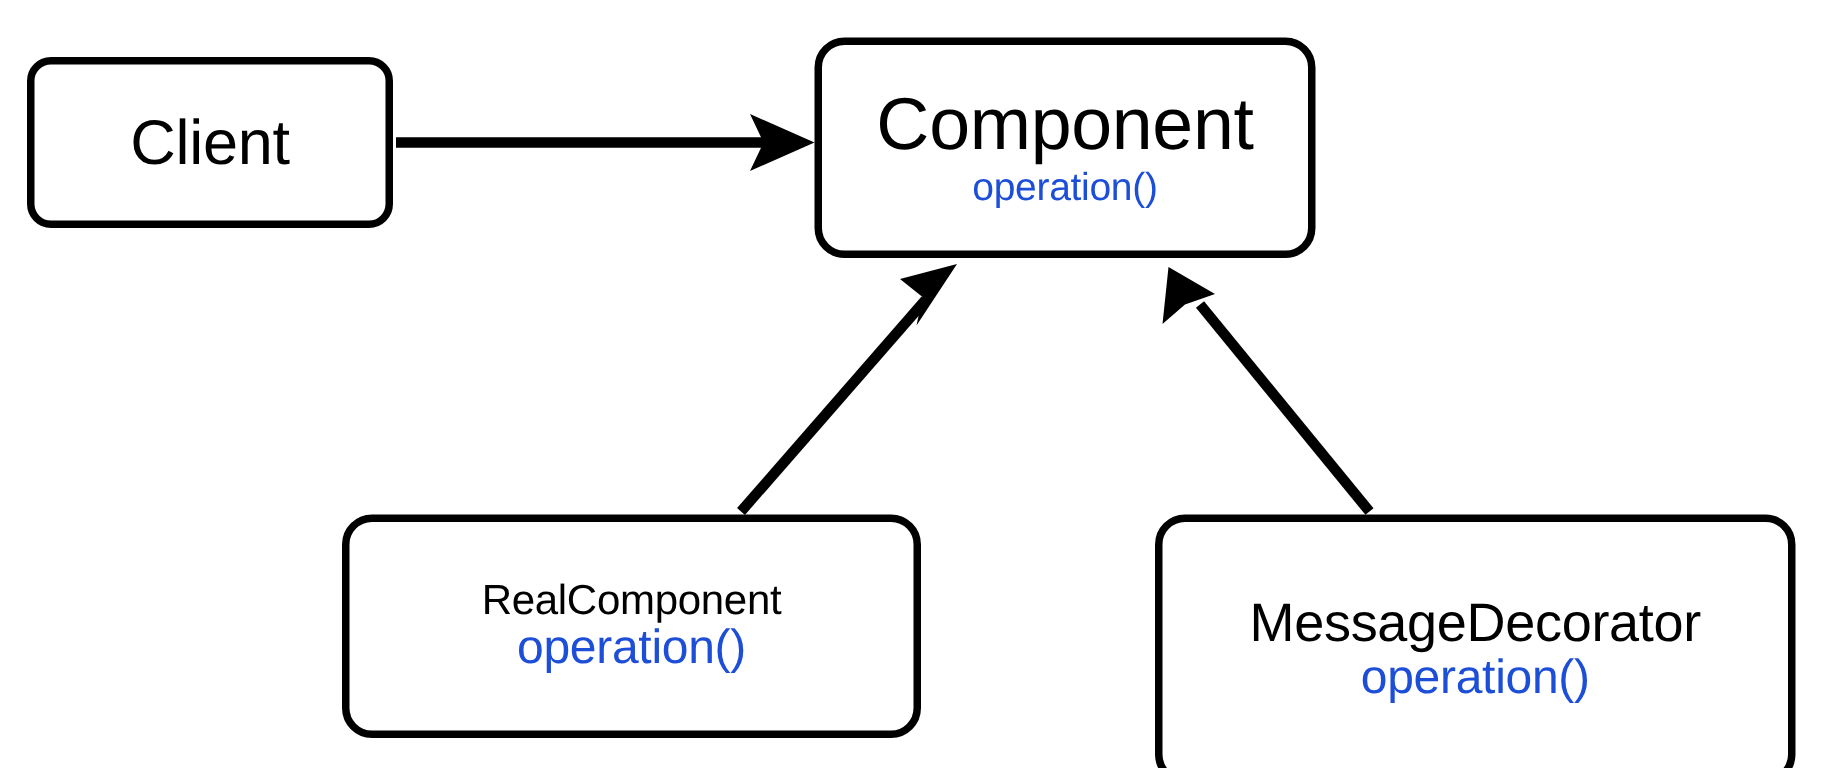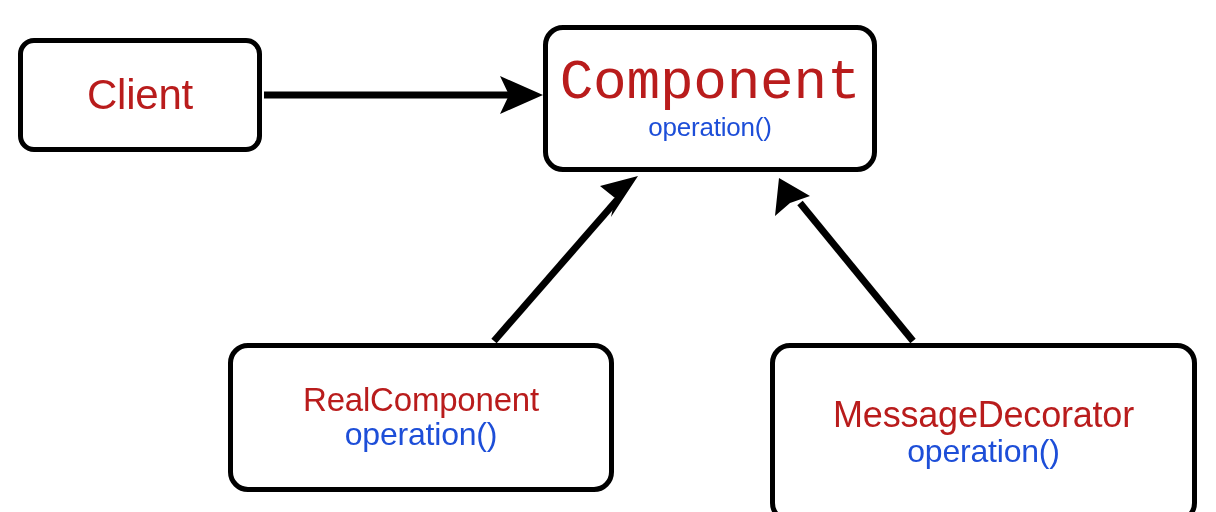--- a/index.html
+++ b/index.html
@@ -39,7 +39,7 @@
     z-index: 2;
   }
   .node-title {
-    color: #b91c1c;
+    color: #000000;
     line-height: 1.02;
     white-space: nowrap;
     letter-spacing: -0.2px;

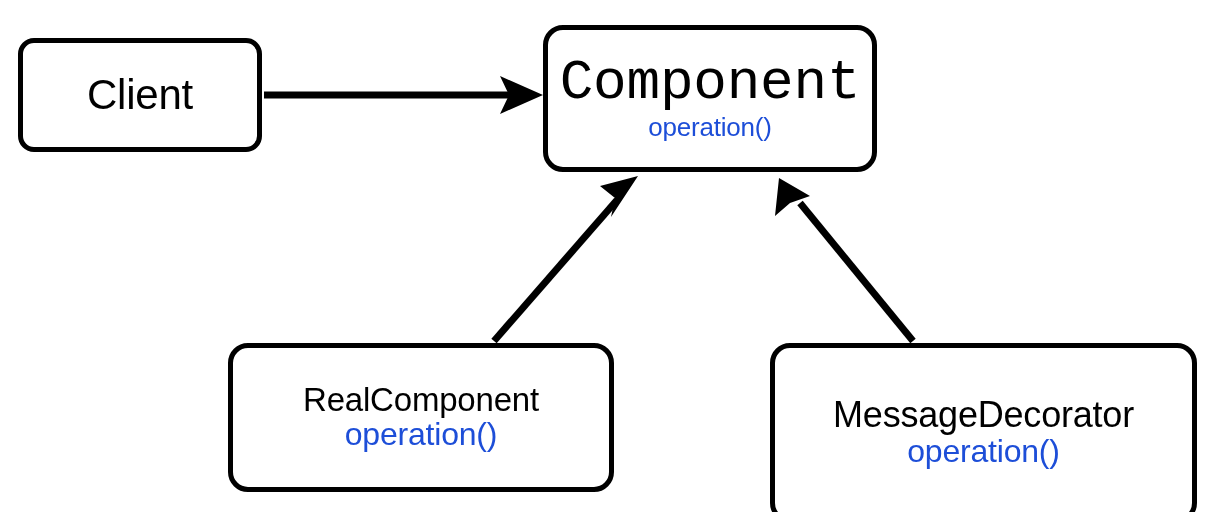--- a/index.html
+++ b/index.html
@@ -69,7 +69,7 @@
     height: 147px;
     border-radius: 20px;
   }
-  #node-component .node-title { font-size: 56px; margin-bottom: 2px; font-family: Liberation Mono, monospace; }
+  #node-component .node-title { font-size: 49px; margin-bottom: 2px; }
   #node-component .node-sub   { font-size: 26px; }
 
   

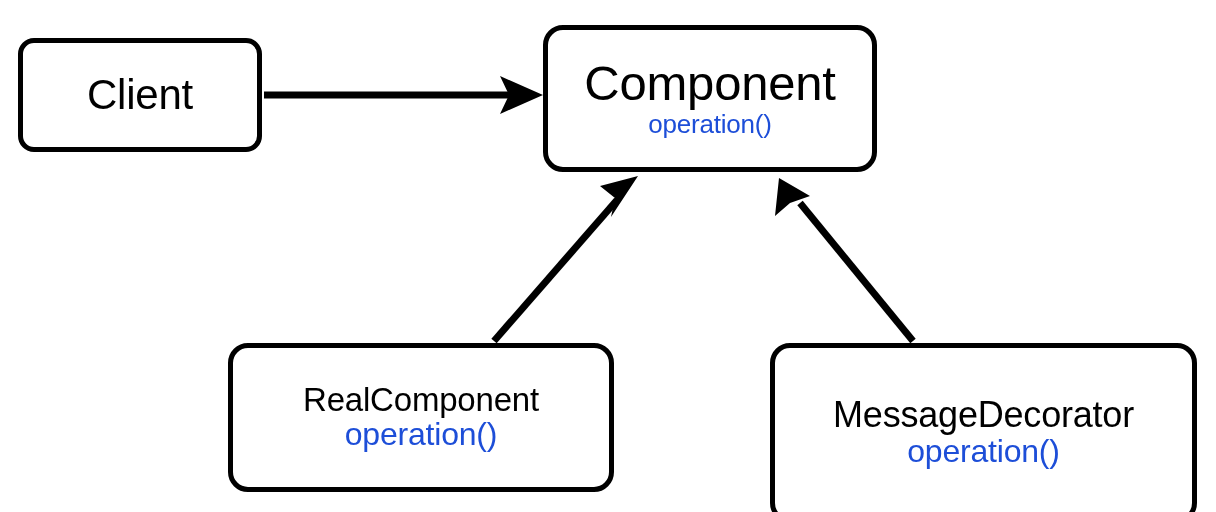--- a/index.html
+++ b/index.html
@@ -80,7 +80,7 @@
     height: 149px;
     border-radius: 20px;
   }
-  #node-realcomponent .node-title { font-size: 33px; margin-bottom: 1px; }
+  #node-realcomponent .node-title { font-size: 28px; margin-bottom: 1px; }
   #node-realcomponent .node-sub   { font-size: 32px; }
 
   

